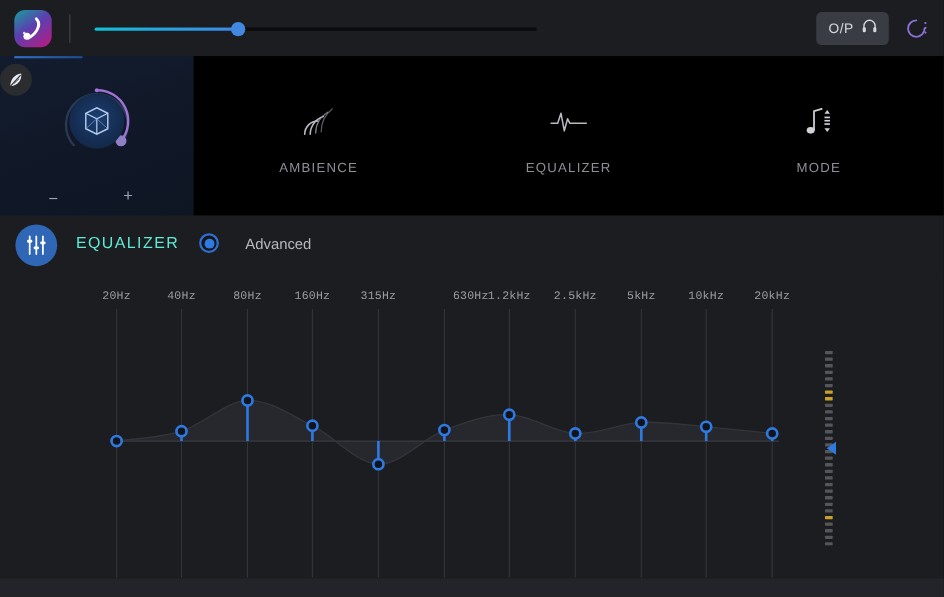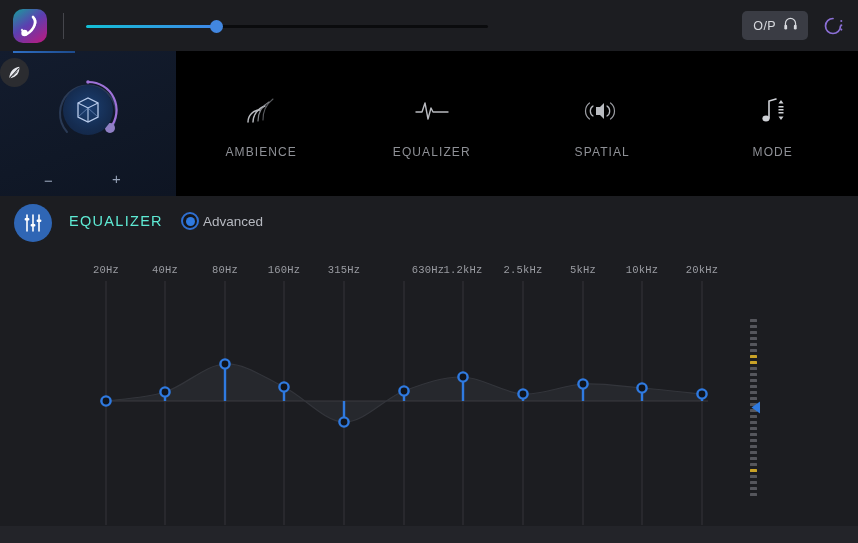--- a/index.html
+++ b/index.html
@@ -251,18 +251,6 @@
     </div>
 
 
-    <div class="nav-item">
-      <div class="nav-icon">
-        <svg width="38" height="26" viewBox="0 0 38 26">
-          <path d="M17 9 L21 5 L21 21 L17 17 L13 17 L13 9 Z" fill="#b9bbc0"></path>
-          <path d="M24 8 A6 6 0 0 1 24 18" stroke="#b9bbc0" stroke-width="1.3" fill="none" stroke-linecap="round"></path>
-          <path d="M27.5 5 A10 10 0 0 1 27.5 21" stroke="#9a9ca2" stroke-width="1.2" fill="none" stroke-linecap="round"></path>
-          <path d="M10 8 A6 6 0 0 0 10 18" stroke="#b9bbc0" stroke-width="1.3" fill="none" stroke-linecap="round"></path>
-          <path d="M6.5 5 A10 10 0 0 0 6.5 21" stroke="#9a9ca2" stroke-width="1.2" fill="none" stroke-linecap="round"></path>
-        </svg>
-      </div>
-      <div class="nav-label">SPATIAL</div>
-    </div>
 
     <div class="nav-item">
       <div class="nav-icon">

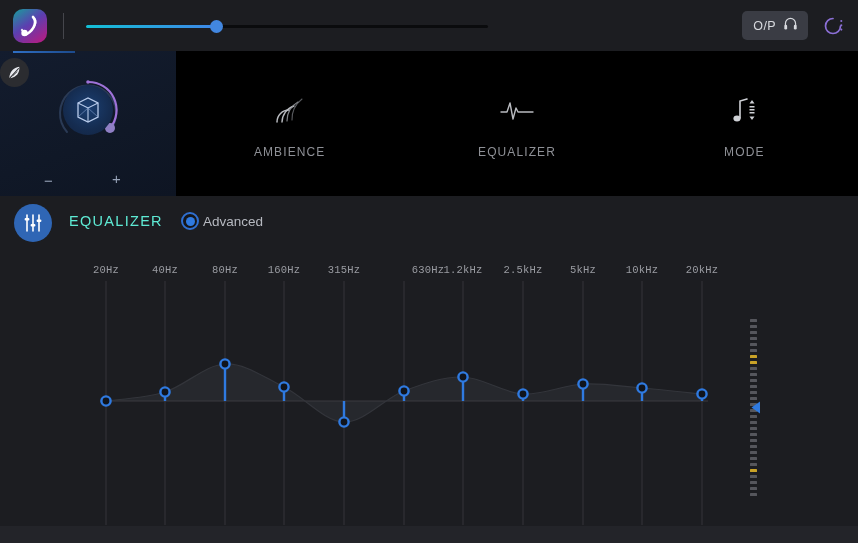--- a/index.html
+++ b/index.html
@@ -116,7 +116,7 @@
     color: #5eead4; font-size: 14.5px; letter-spacing: 1.3px;
   }
   .adv-wrap {
-    position: absolute; left: 181px; top: 16px; display: flex; align-items: center; gap: 4px;
+    position: absolute; left: 181px; top: 16px; display: flex; align-items: center; gap: 24px;
   }
   .radio-outer {
     width: 18px; height: 18px; border-radius: 50%;

